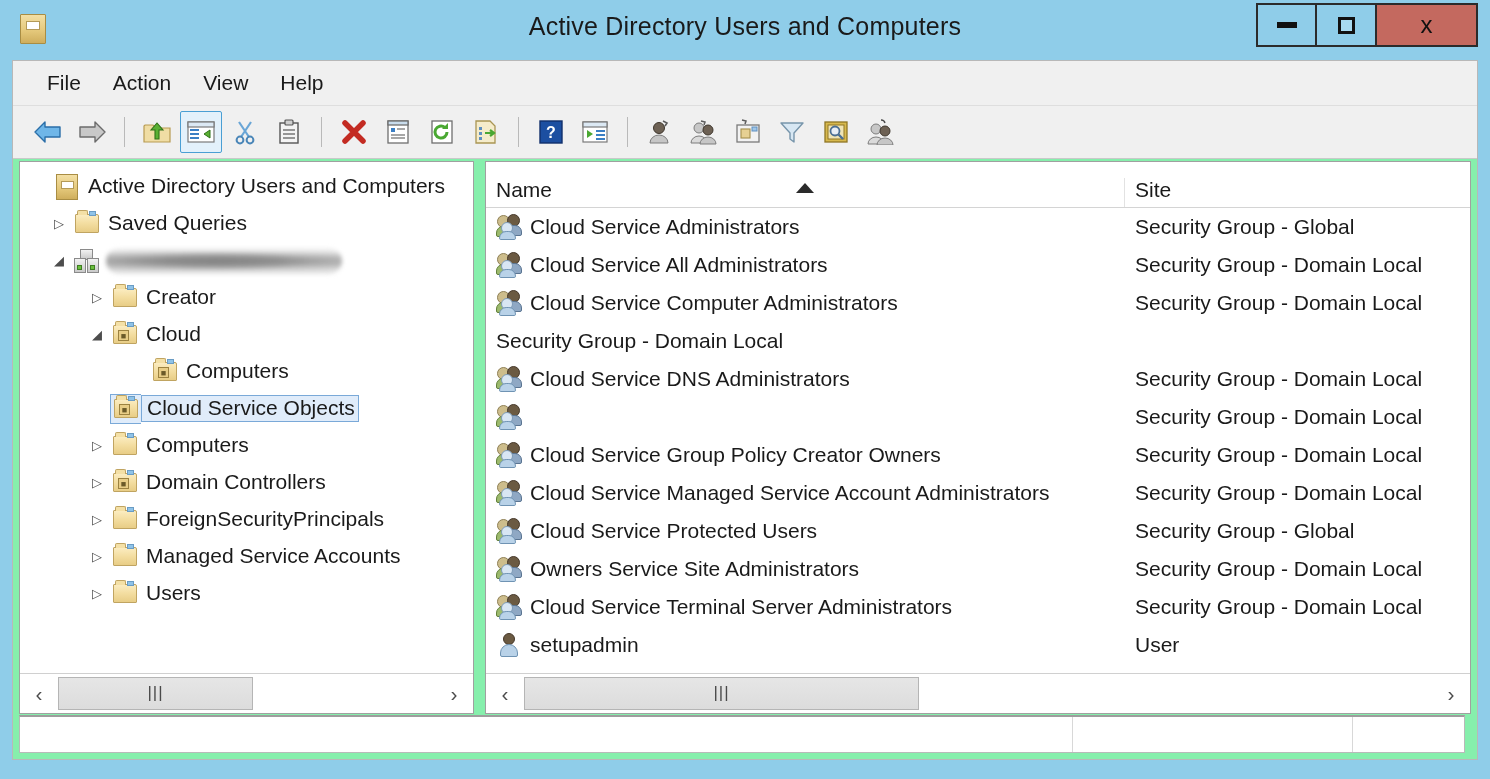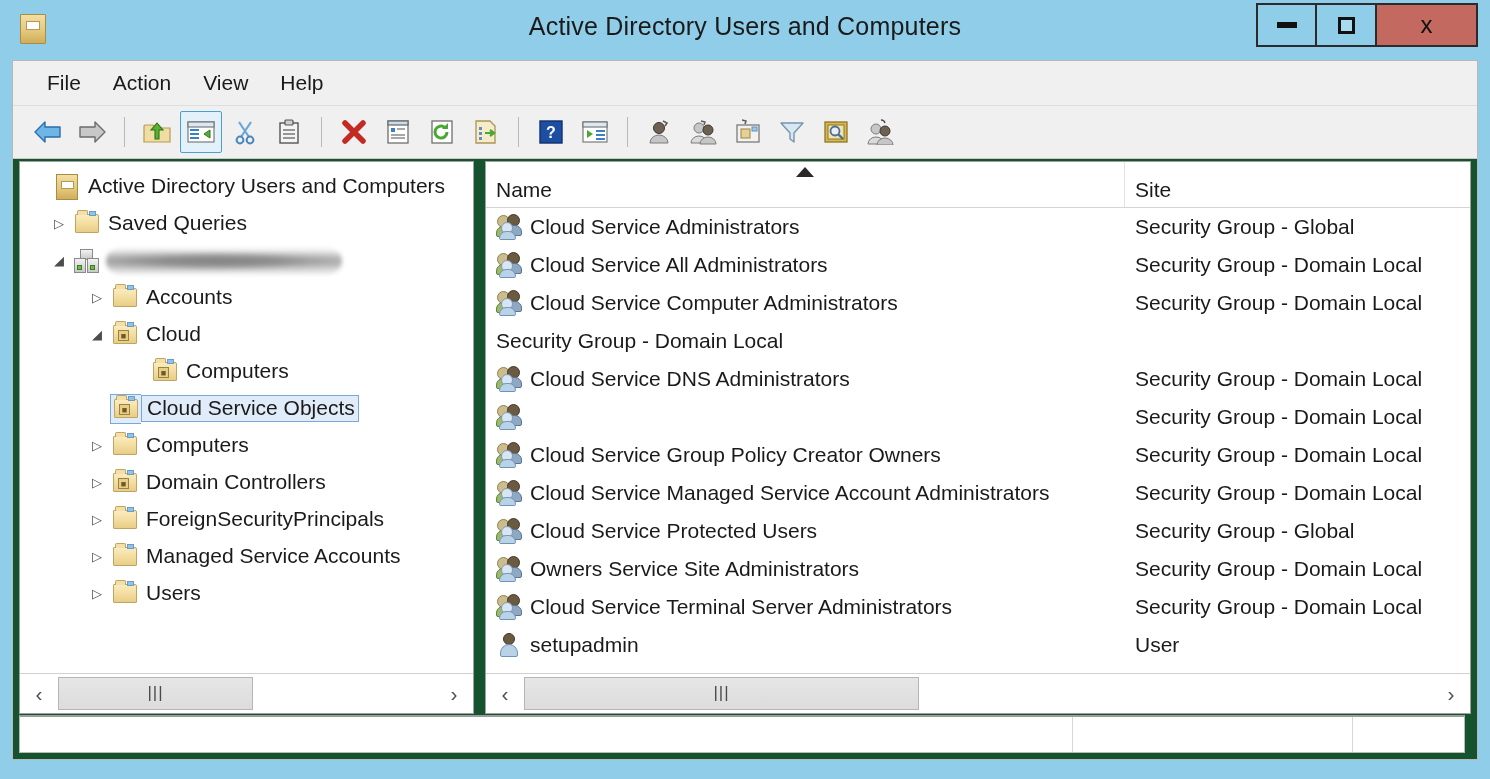--- a/index.html
+++ b/index.html
@@ -103,7 +103,7 @@
     left: 12px; top: 60px;
     width: 1466px;
     height: 700px;
-    background: #14532d;
+    background: #86efac;
     border: 1px solid #b8b8b8;
     box-sizing: border-box;
   }

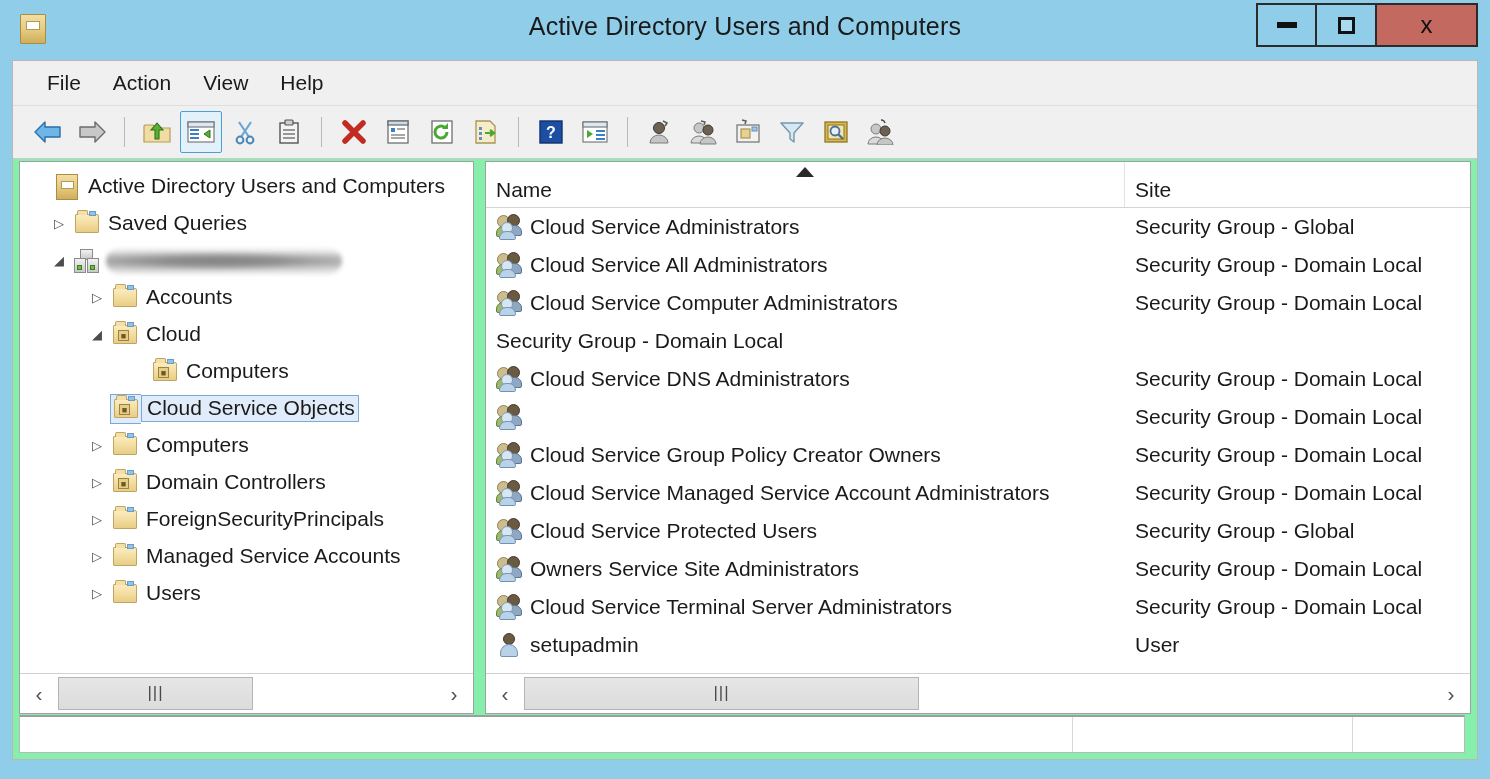--- a/index.html
+++ b/index.html
@@ -329,6 +329,7 @@
     background: #ffffff;
     border-bottom: 1px solid #d4d4d4;
     box-sizing: border-box;
+    align-items: flex-end;
   }
   .lv-col {
     position: relative;

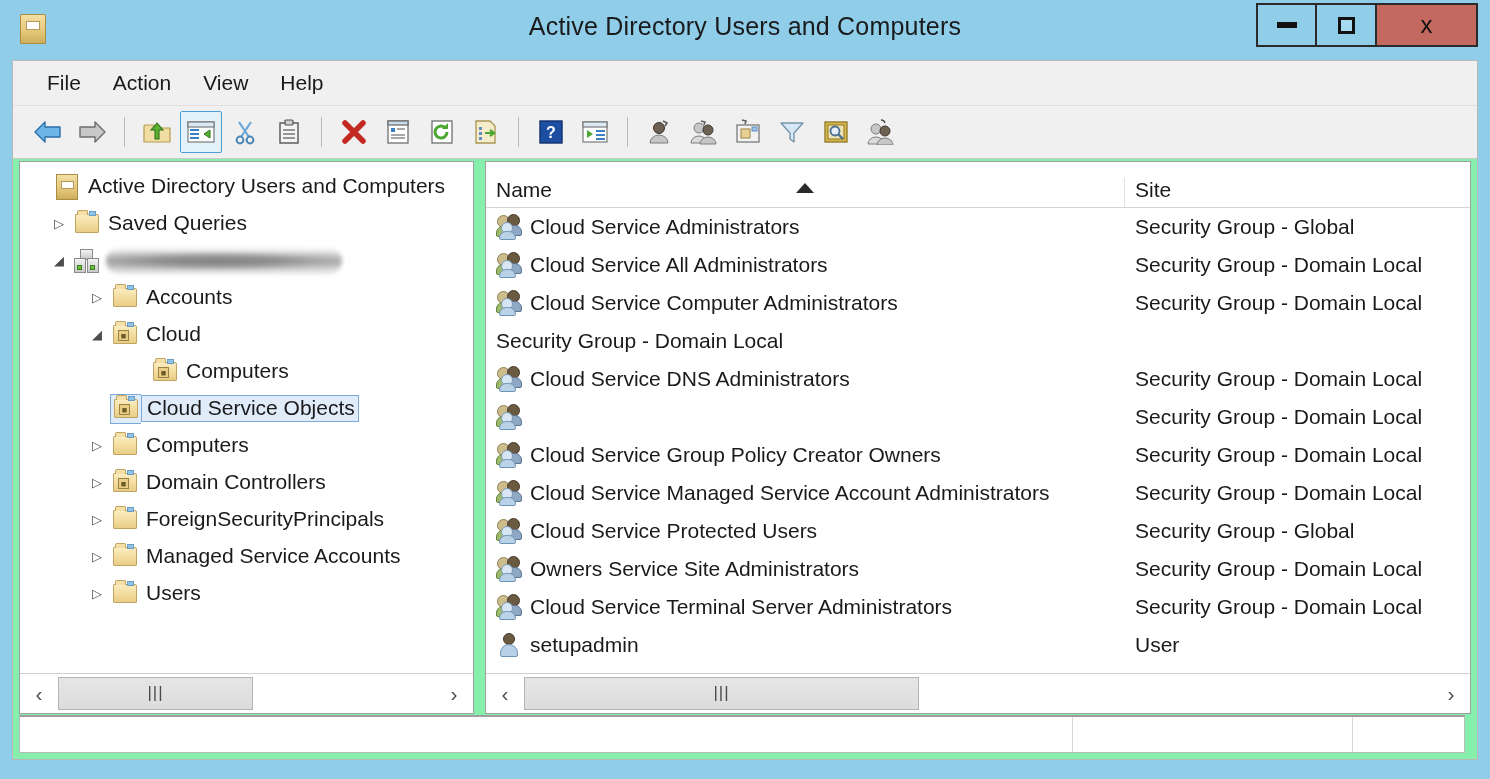--- a/index.html
+++ b/index.html
@@ -764,7 +764,7 @@
           <div class="ico-wrap">
               <div class="ic-folder"></div>
             </div>
-          <div class="tlabel">Accounts</div>
+          <div class="tlabel">Creator</div>
         </div>
 
         <div class="tnode" style="padding-left:64px;">

